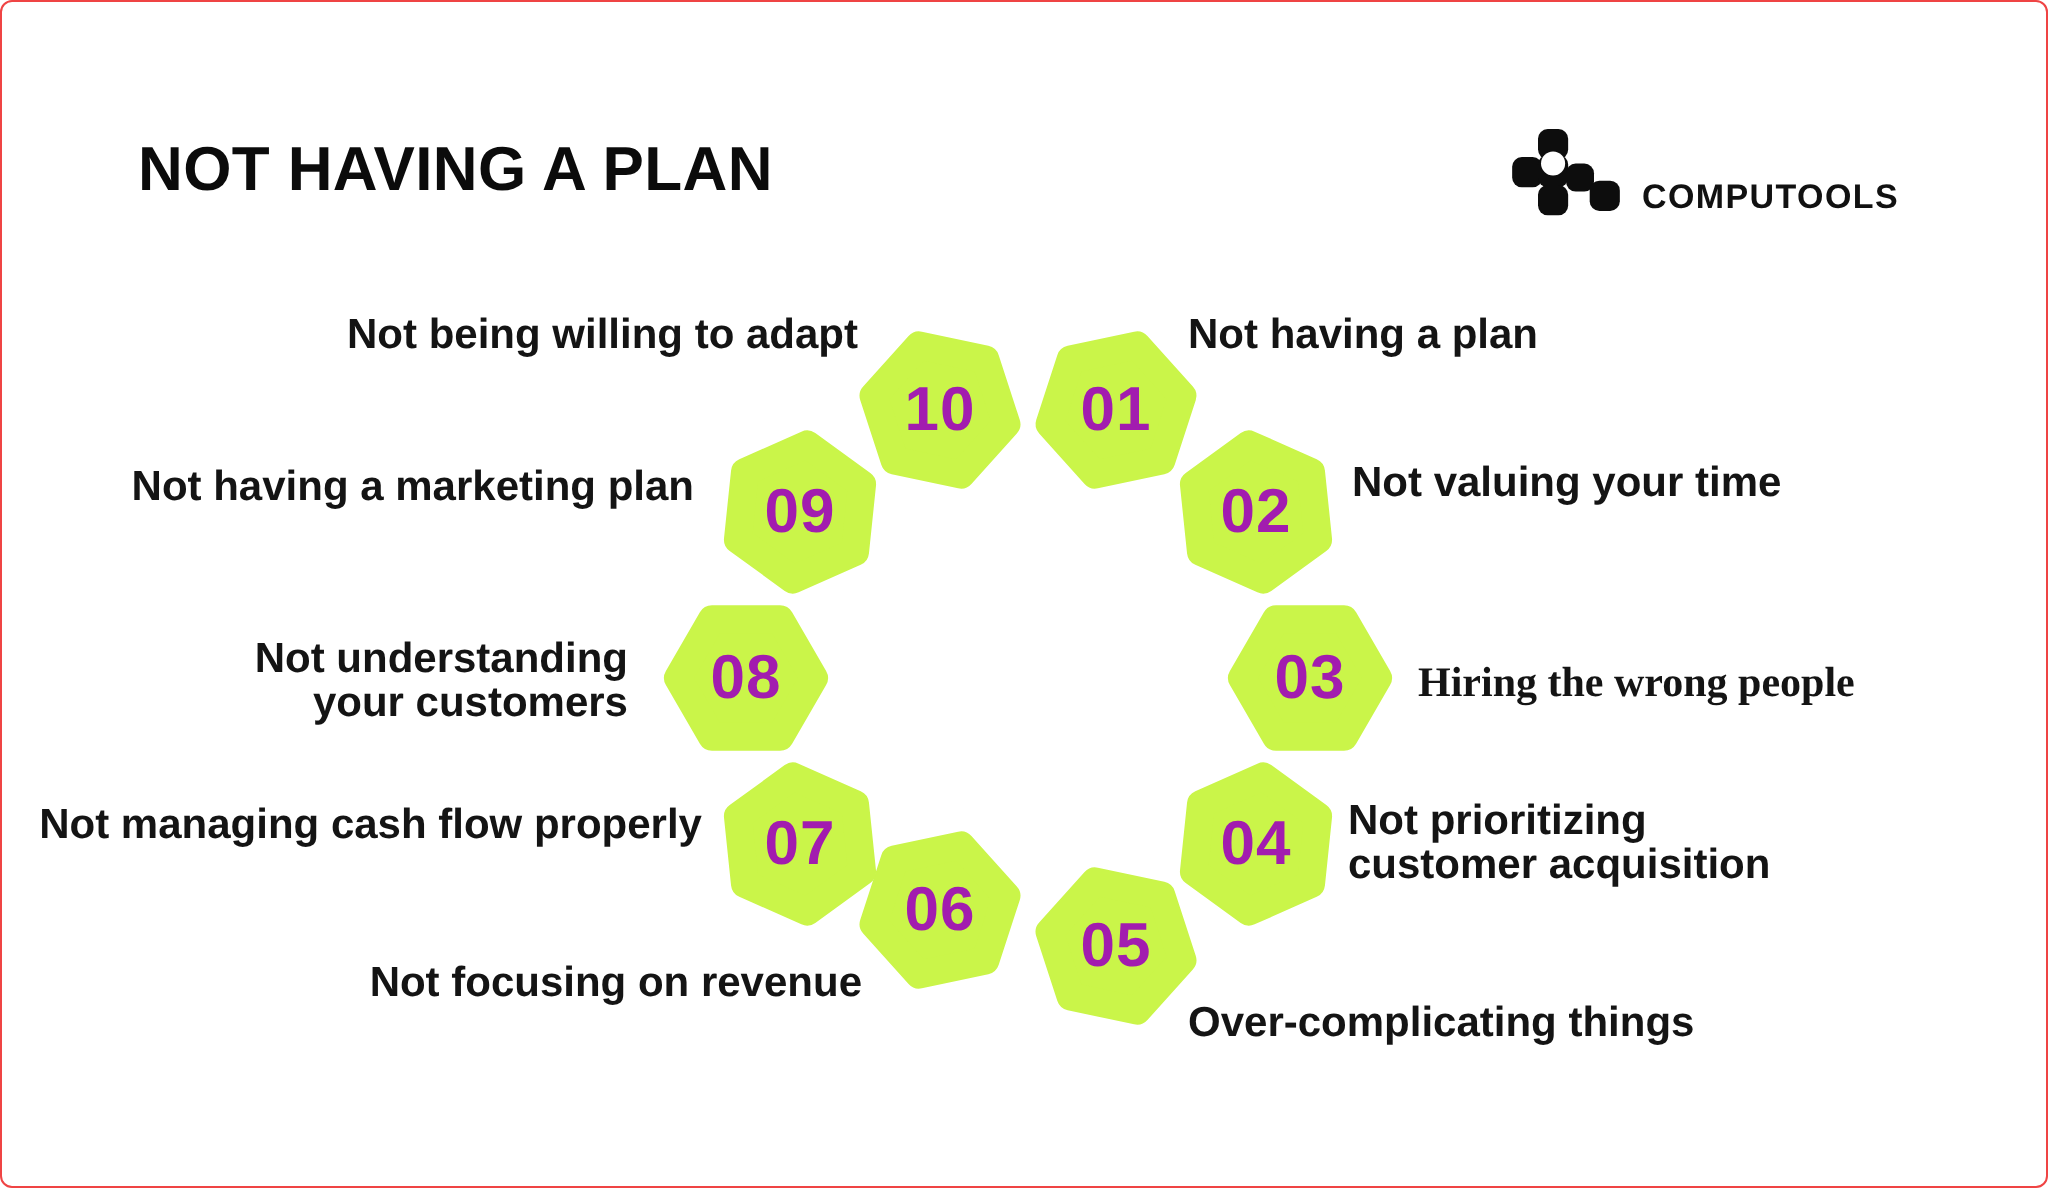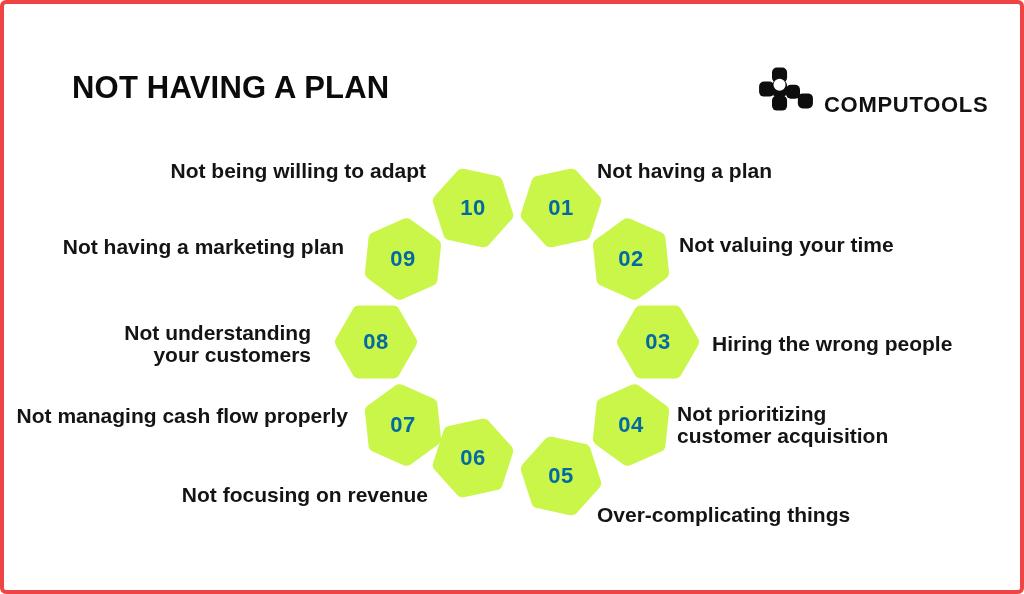--- a/index.html
+++ b/index.html
@@ -5,7 +5,7 @@
   html,body { margin:0; padding:0; background:#ffffff; }
   .page {
     position:relative; width:1024px; height:594px; box-sizing:border-box;
-    background:#ffffff; border:4px solid #ef4444; border-radius:6px;
+    background:#ffffff; border:1px solid #ef4444; border-radius:6px;
     font-family:"Liberation Sans", sans-serif; color:#0d0d0d; overflow:hidden;
   }
   .title {

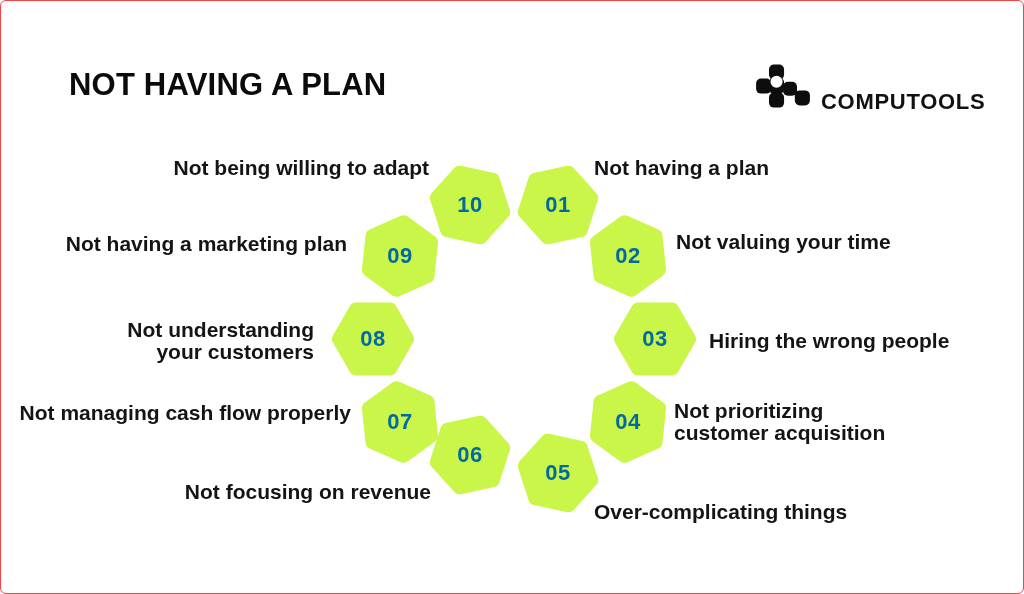--- a/index.html
+++ b/index.html
@@ -18,7 +18,7 @@
   .logo-mark { position:absolute; left:0; top:0; }
   .logo-text {
     position:absolute; left:66px; top:27px;
-    font-size:22px; font-weight:700; letter-spacing:0.7px; color:#111111;
+    font-size:17px; font-weight:700; letter-spacing:0.7px; color:#111111;
     white-space:nowrap;
   }
   

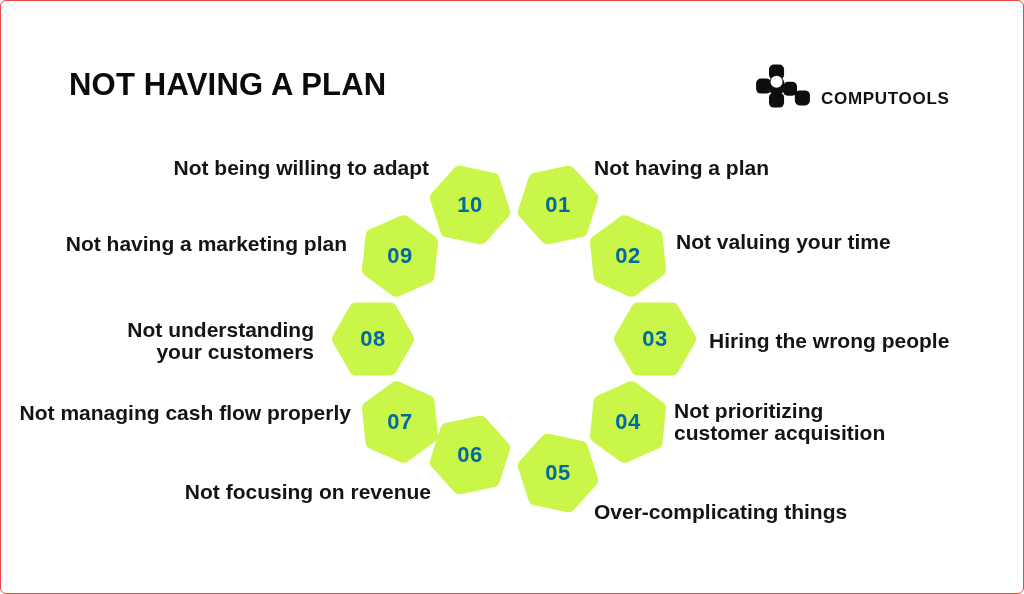--- a/index.html
+++ b/index.html
@@ -27,7 +27,7 @@
   .hex-number {
     position:absolute; left:0; top:0; width:90px; height:90px;
     display:flex; align-items:center; justify-content:center;
-    font-size:22px; font-weight:600; letter-spacing:0.5px; color:#0369a1;
+    font-size:31px; font-weight:600; letter-spacing:0.5px; color:#a21caf;
   }
   .hex-poly { fill:#caf549; stroke:#caf549; stroke-width:14; stroke-linejoin:round; }
   

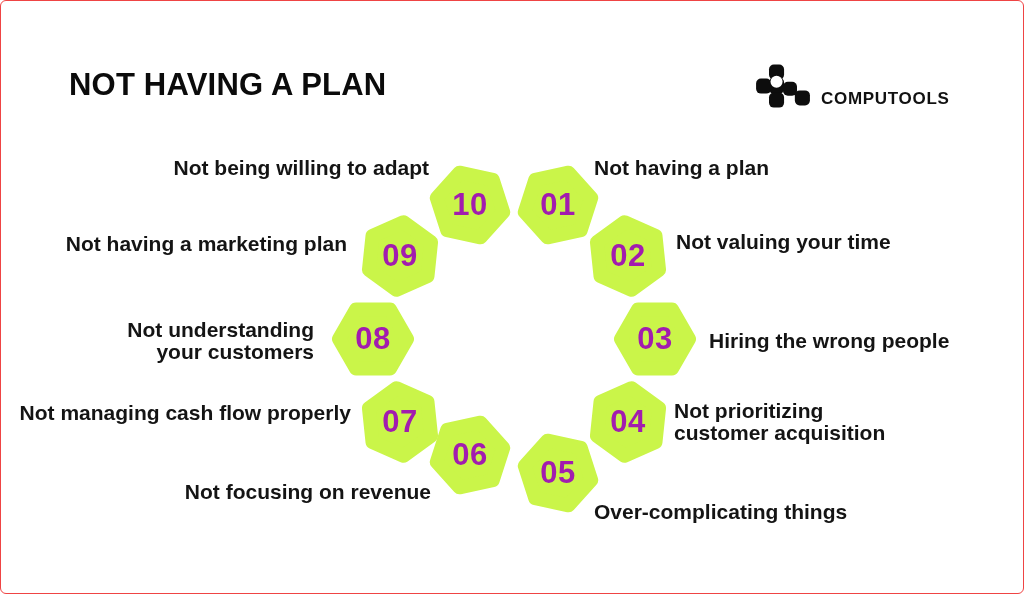--- a/index.html
+++ b/index.html
@@ -51,7 +51,7 @@
   .lbl.right { text-align:right; }
   .l01 { left:593px; top:156px; }
   .l02 { left:675px; top:230px; }
-  .l03 { left:708px; top:329px; }
+  .l03 { left:708px; top:329px;font-family:Liberation Serif, serif; }
   .l04 { left:673px; top:399px; width:225px; }
   .l05 { left:593px; top:500px; }
   .l06 { right:592px; top:480px; }

